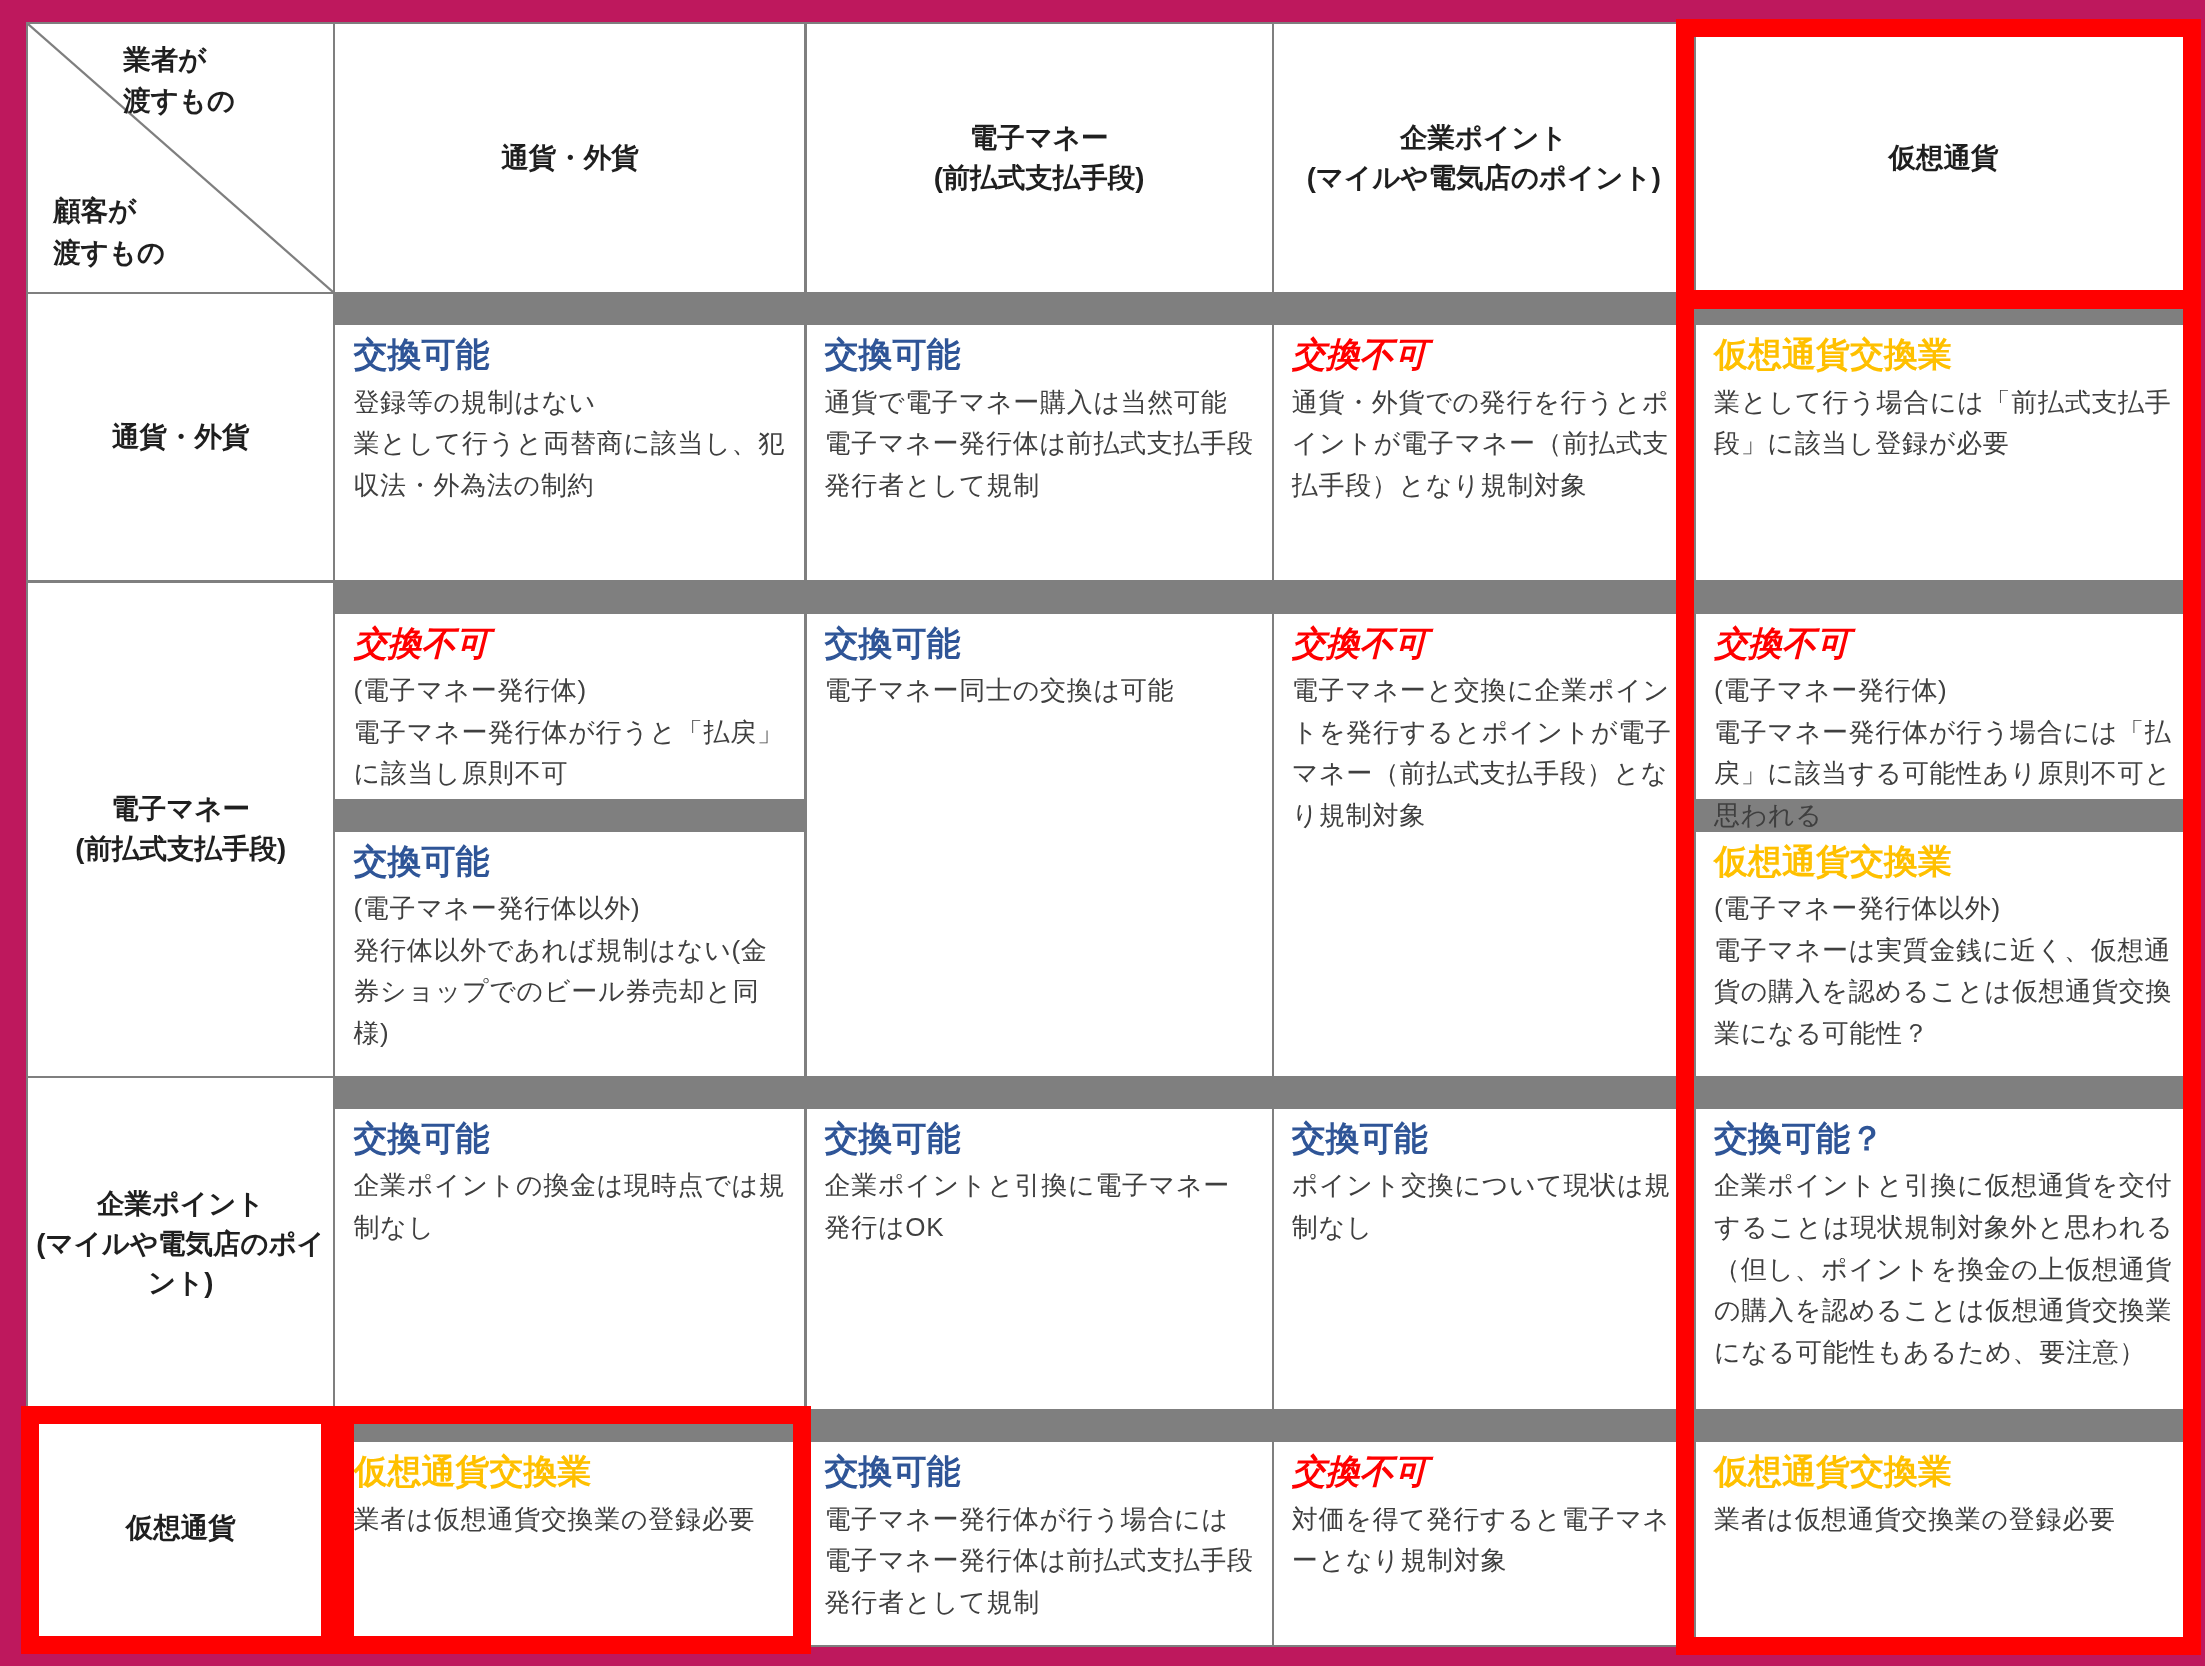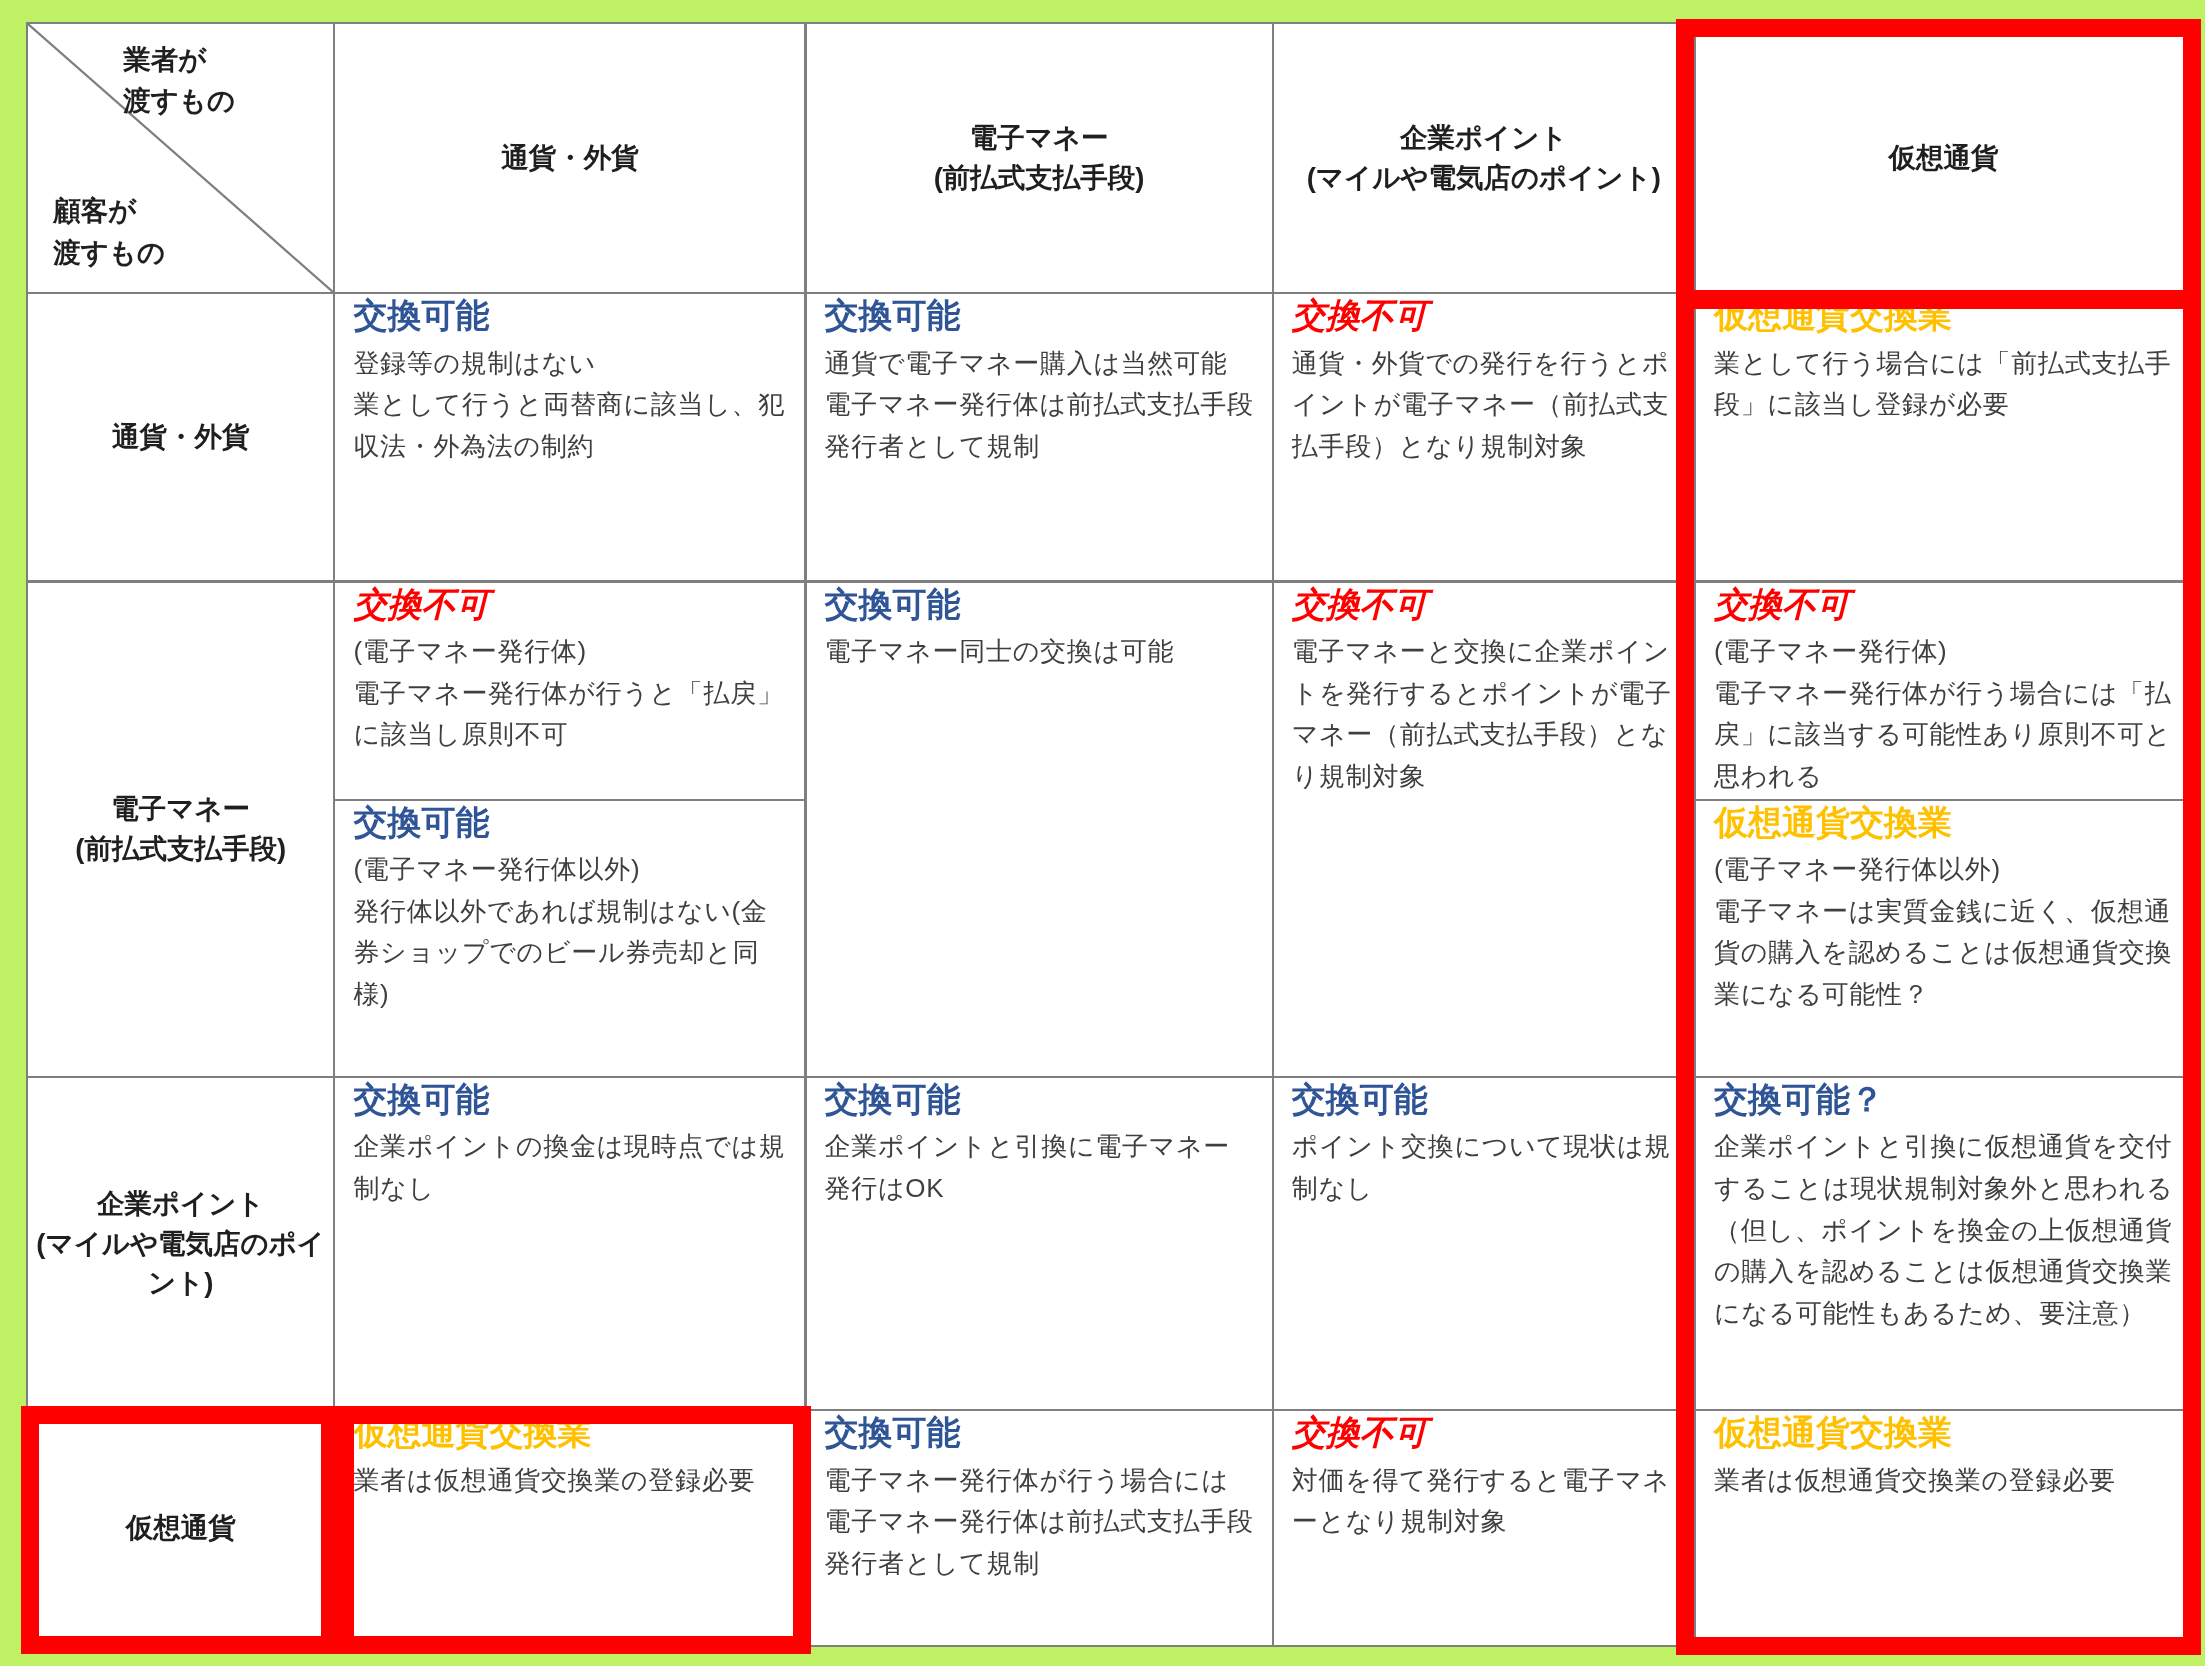--- a/index.html
+++ b/index.html
@@ -4,7 +4,7 @@
 <style>
   html,body{margin:0;padding:0;background:#ffffff;}
   body{font-family:"Liberation Sans","DejaVu Sans",sans-serif;color:#3f3f3f;}
-  .page{position:relative;width:2205px;height:1666px;background:#bef264;overflow:hidden;}
+  .page{position:relative;width:2205px;height:1666px;background:#be185d;overflow:hidden;}
 
   
   .matrix{

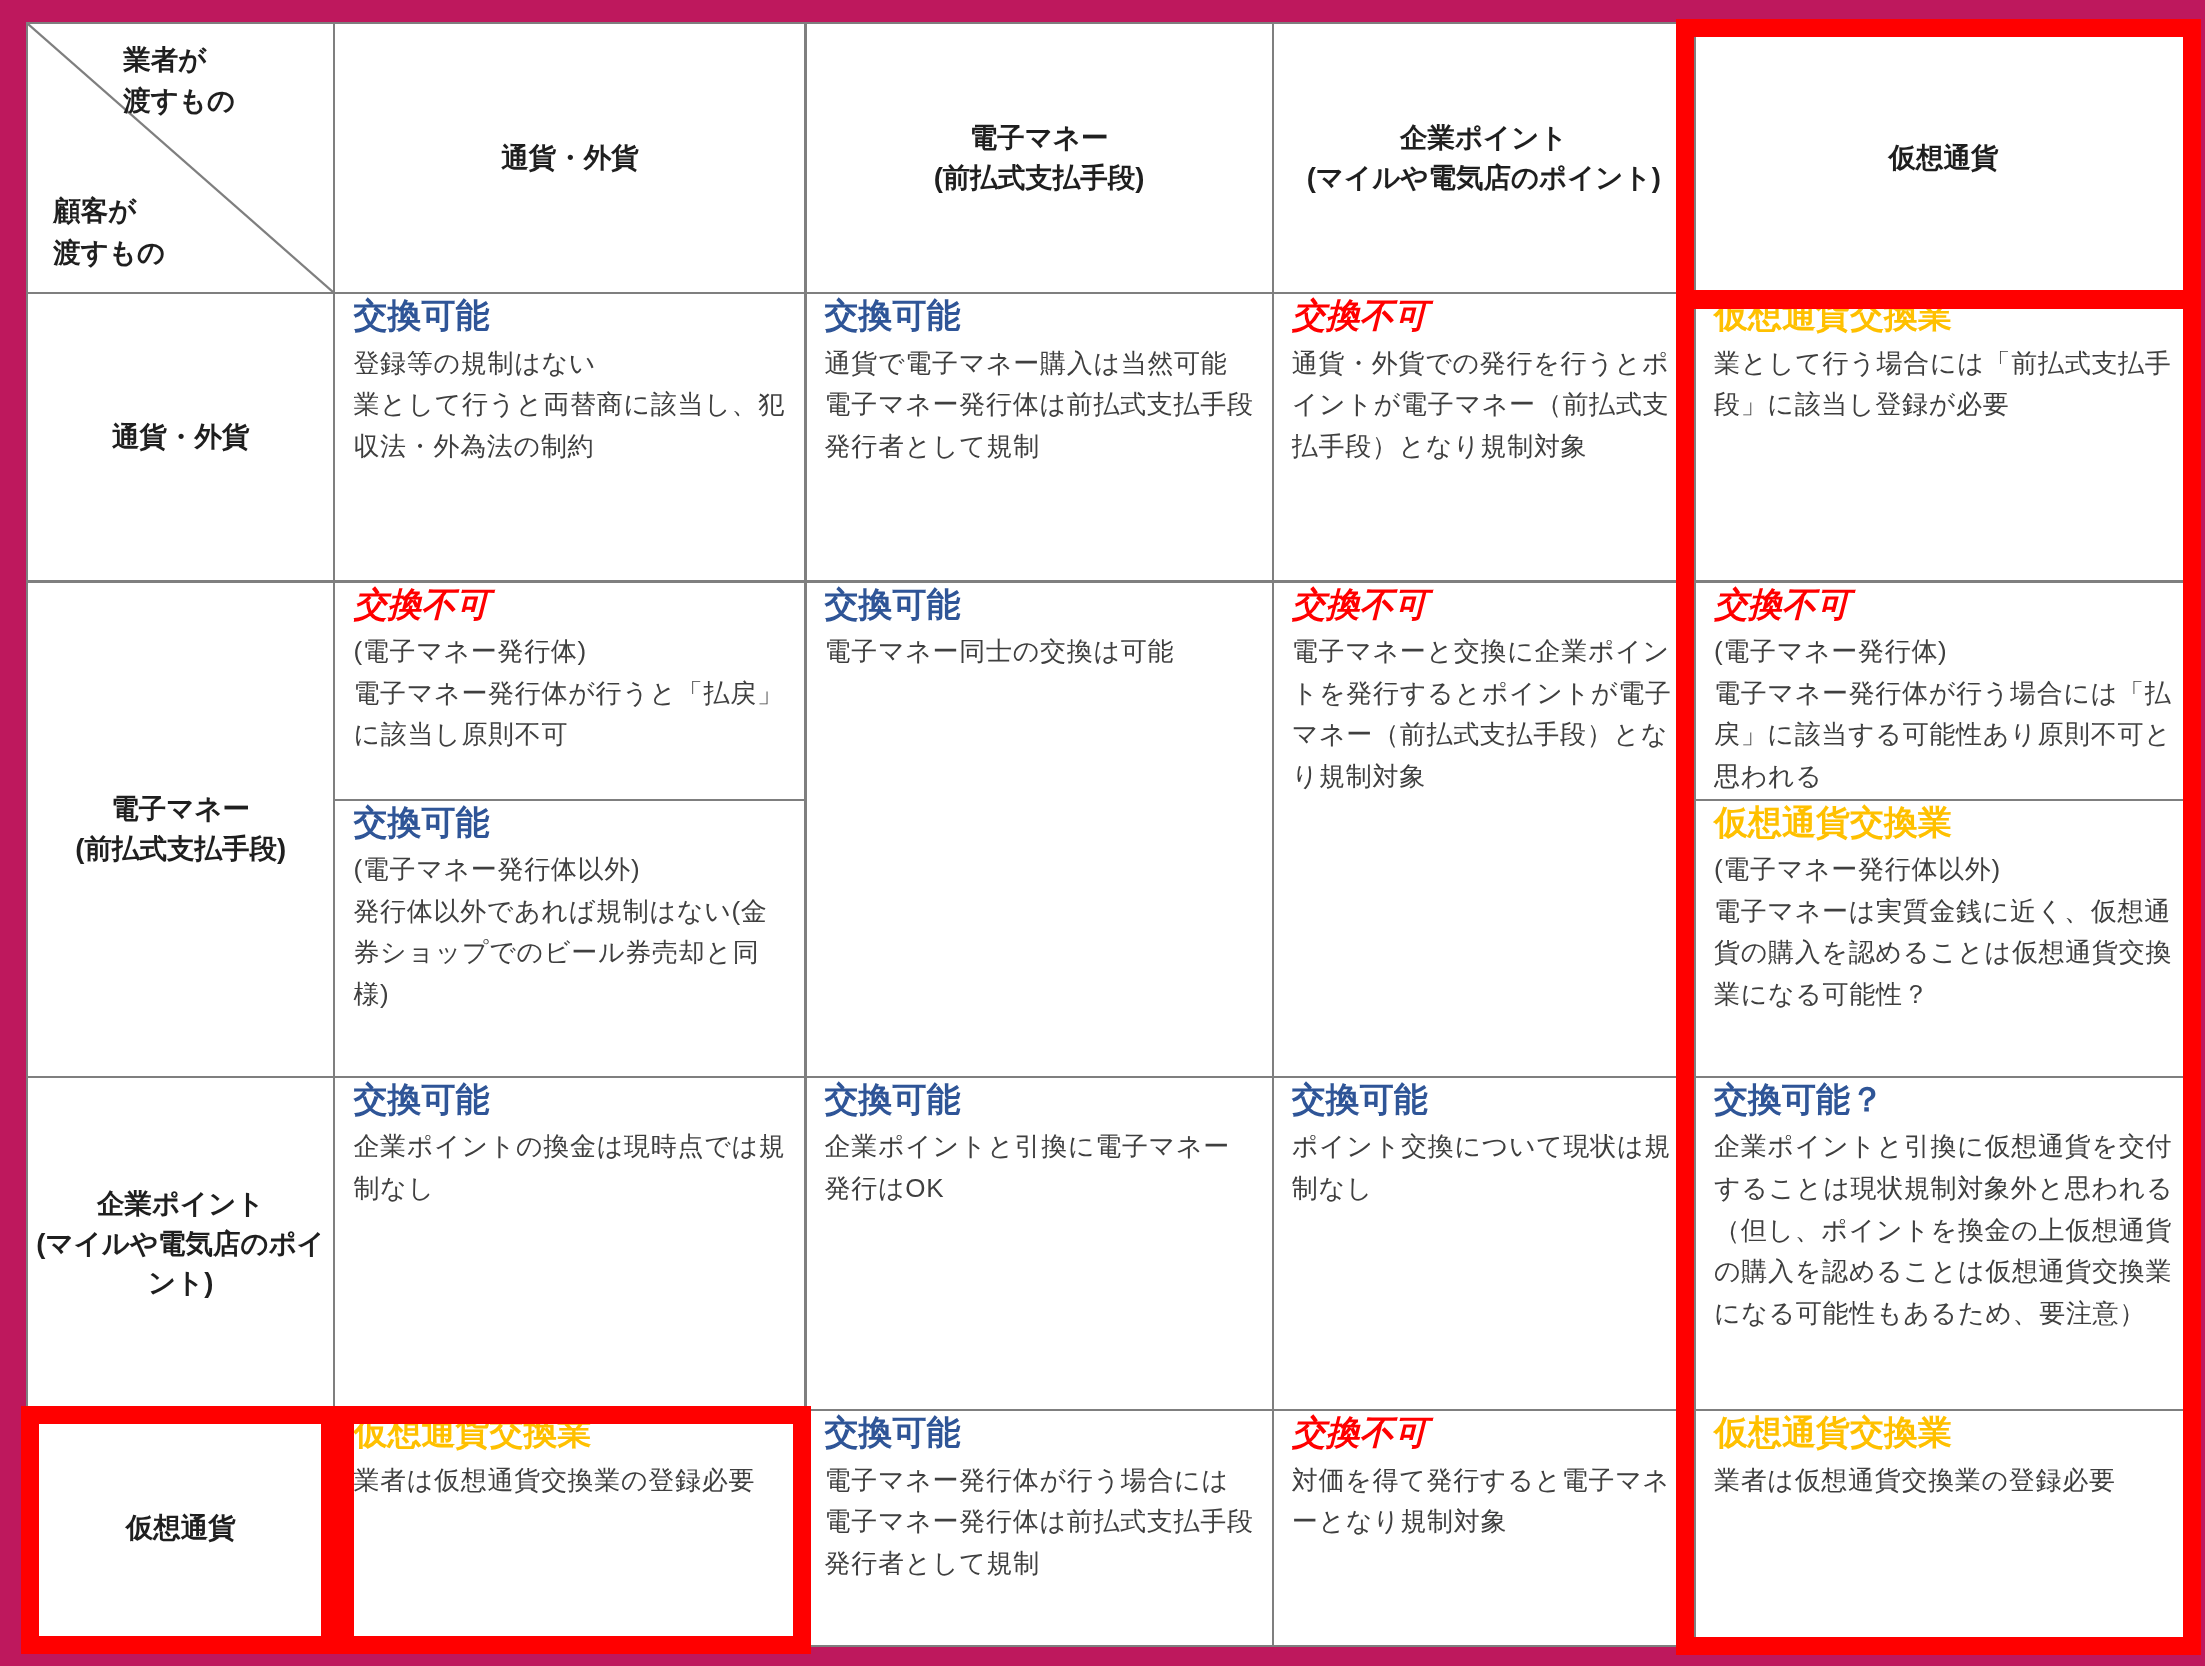--- a/index.html
+++ b/index.html
@@ -17,7 +17,7 @@
   .cell{background:#ffffff;box-sizing:border-box;position:relative;}
   .hcell{display:flex;align-items:center;justify-content:center;text-align:center;
          font-weight:bold;color:#1f1f1f;font-size:27.5px;line-height:1.45;white-space:pre-line;}
-  .dcell{padding:0 15px 12px 18px;}
+  .dcell{padding:8px 15px 12px 18px;margin-top:31px;}
   .status{font-size:34px;font-weight:bold;line-height:1.25;margin-bottom:6px;}
   .body{font-size:26px;line-height:1.6;color:#3f3f3f;white-space:pre-line;letter-spacing:0.7px;}
   .c-blue{color:#2f5597;}

